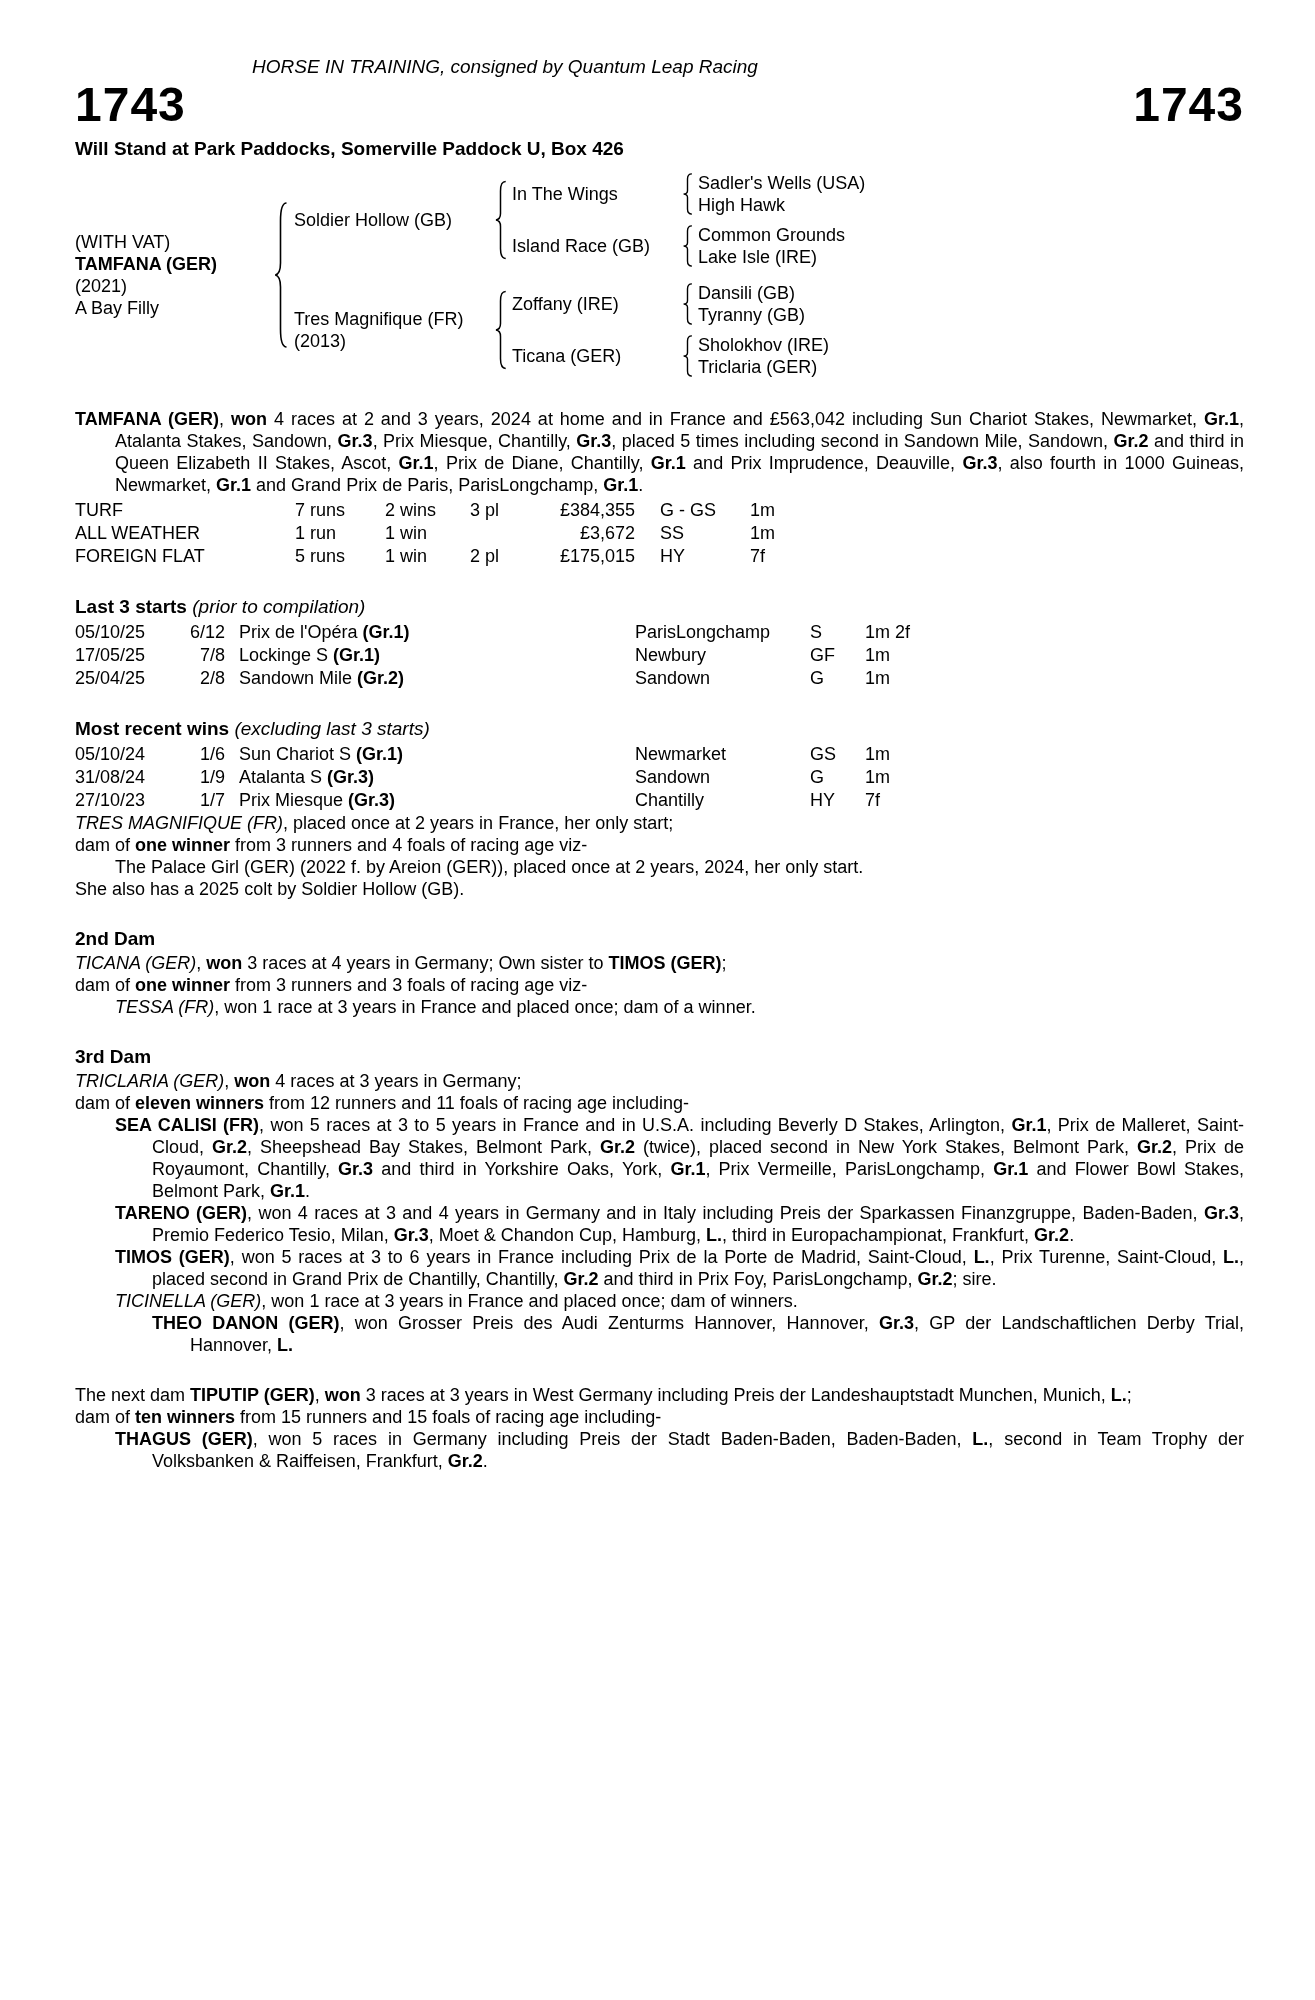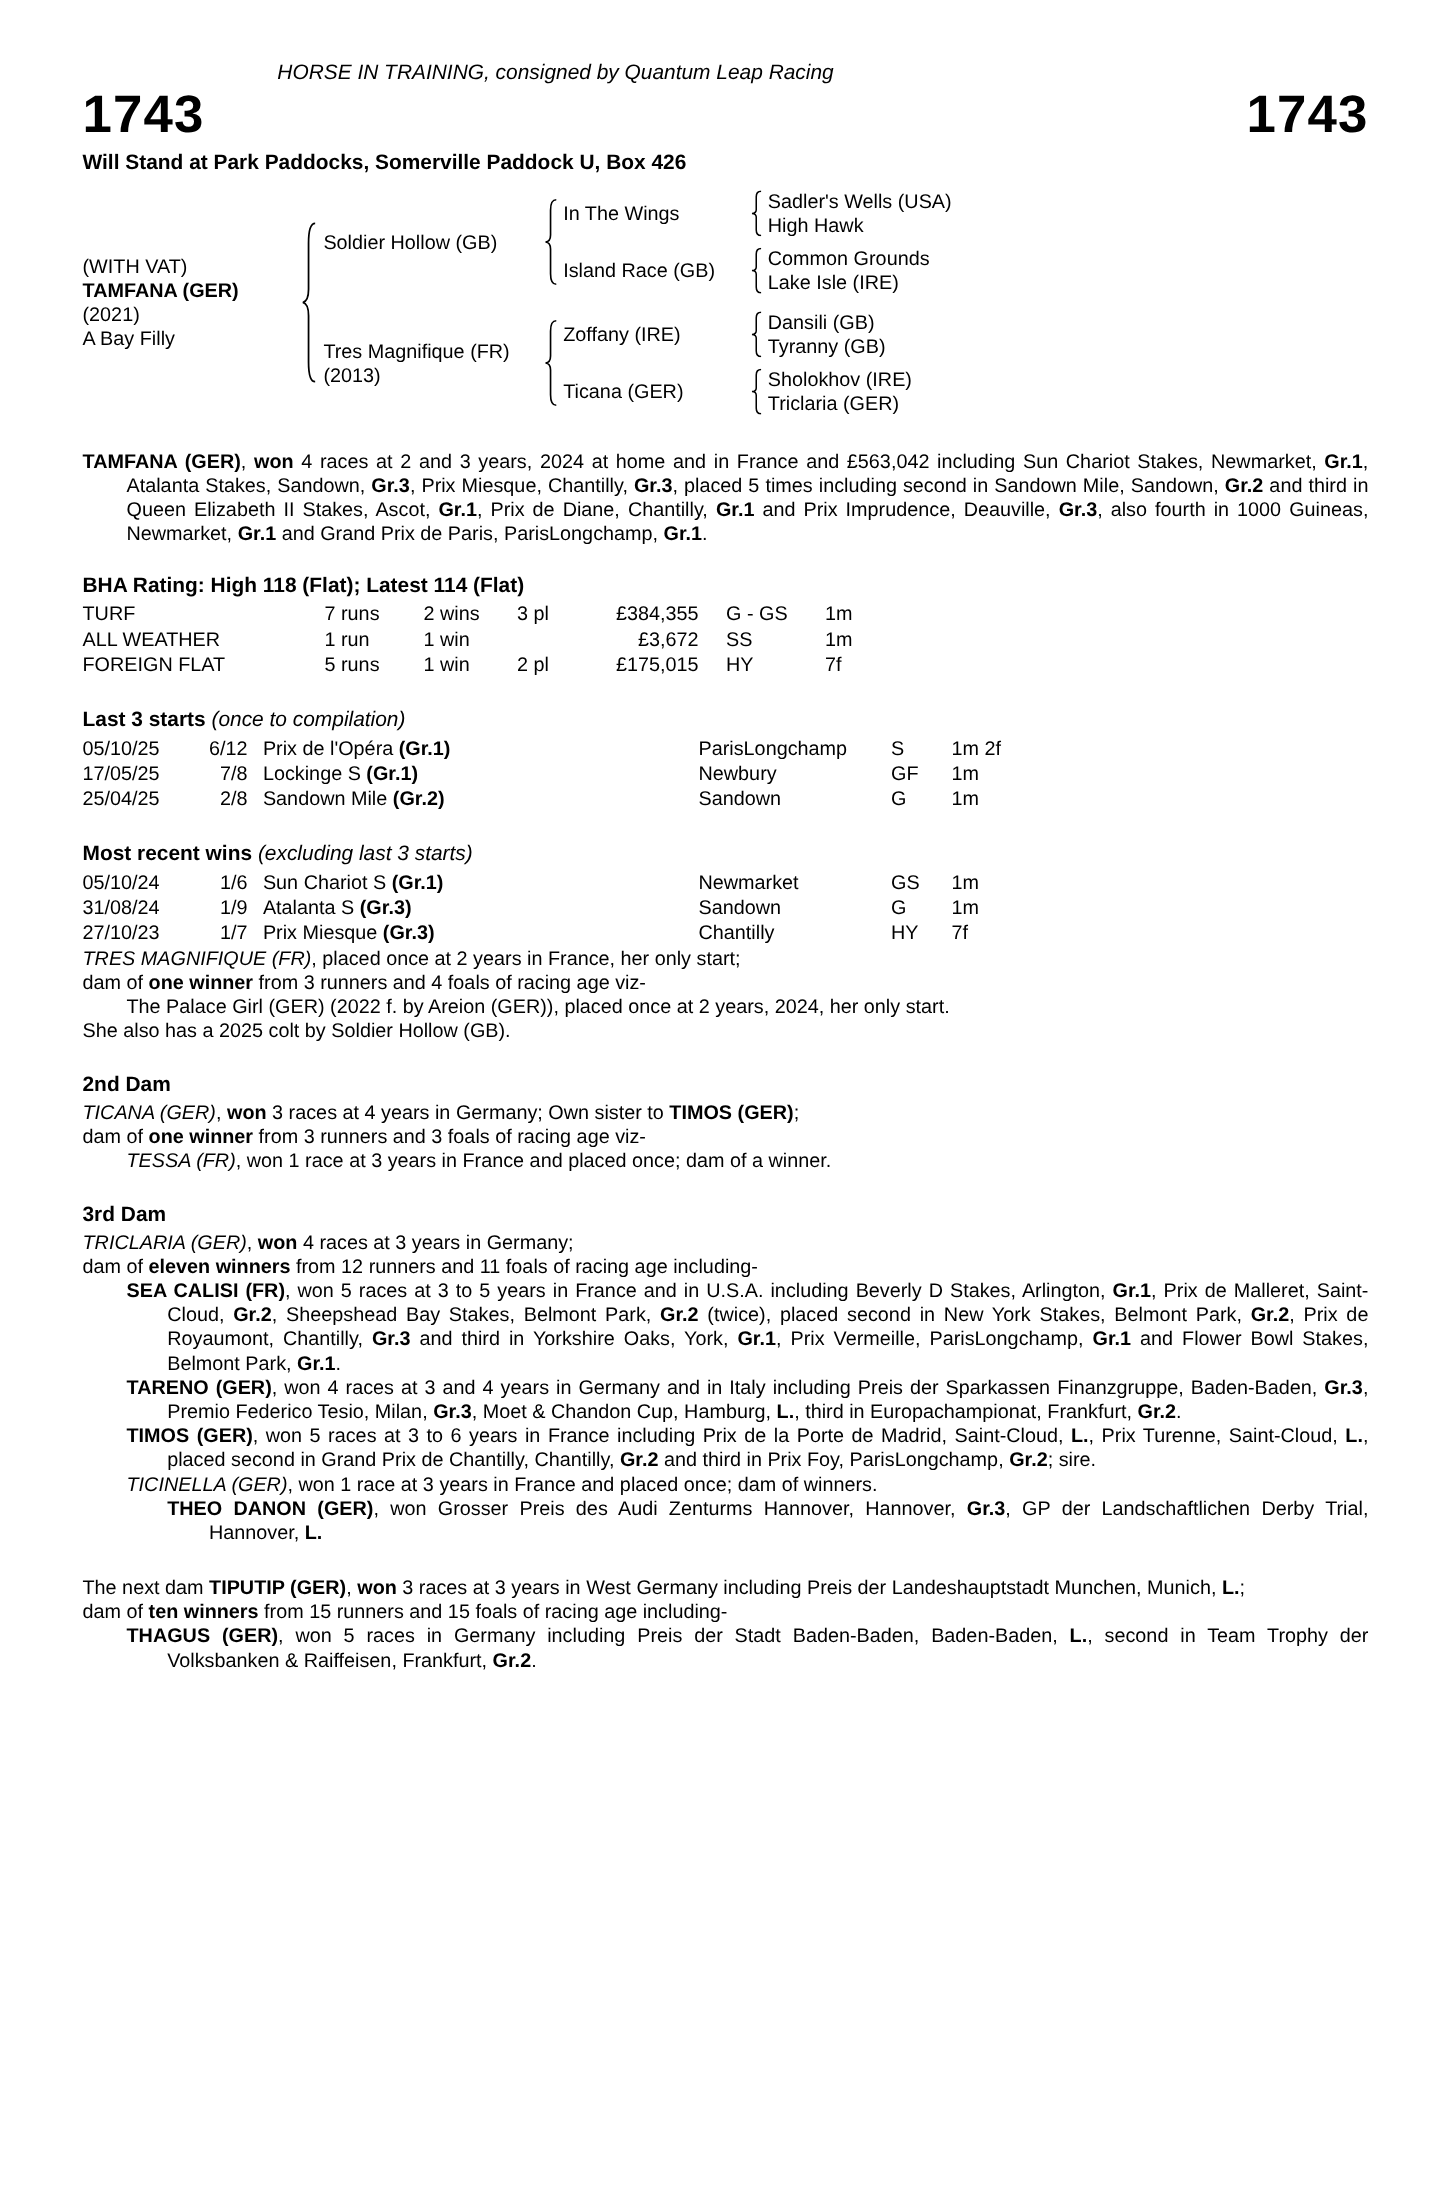--- a/index.html
+++ b/index.html
@@ -146,7 +146,6 @@
 
   <p class="para hang summary"><span class="b">TAMFANA (GER)</span><span>, </span><span class="b">won</span><span> 4 races at 2 and 3 years, 2024 at home and in France and £563,042 including Sun Chariot Stakes, Newmarket, </span><span class="b">Gr.1</span><span>, Atalanta Stakes, Sandown, </span><span class="b">Gr.3</span><span>, Prix Miesque, Chantilly, </span><span class="b">Gr.3</span><span>, placed 5 times including second in Sandown Mile, Sandown, </span><span class="b">Gr.2</span><span> and third in Queen Elizabeth II Stakes, Ascot, </span><span class="b">Gr.1</span><span>, Prix de Diane, Chantilly, </span><span class="b">Gr.1</span><span> and Prix Imprudence, Deauville, </span><span class="b">Gr.3</span><span>, also fourth in 1000 Guineas, Newmarket, </span><span class="b">Gr.1</span><span> and Grand Prix de Paris, ParisLongchamp, </span><span class="b">Gr.1</span><span>.</span></p>
 
-  <div class="bha">BHA Rating: High 118 (Flat); Latest 114 (Flat)</div>
   <div class="rec-table">
     <div class="rec-row">
       <div>TURF</div>

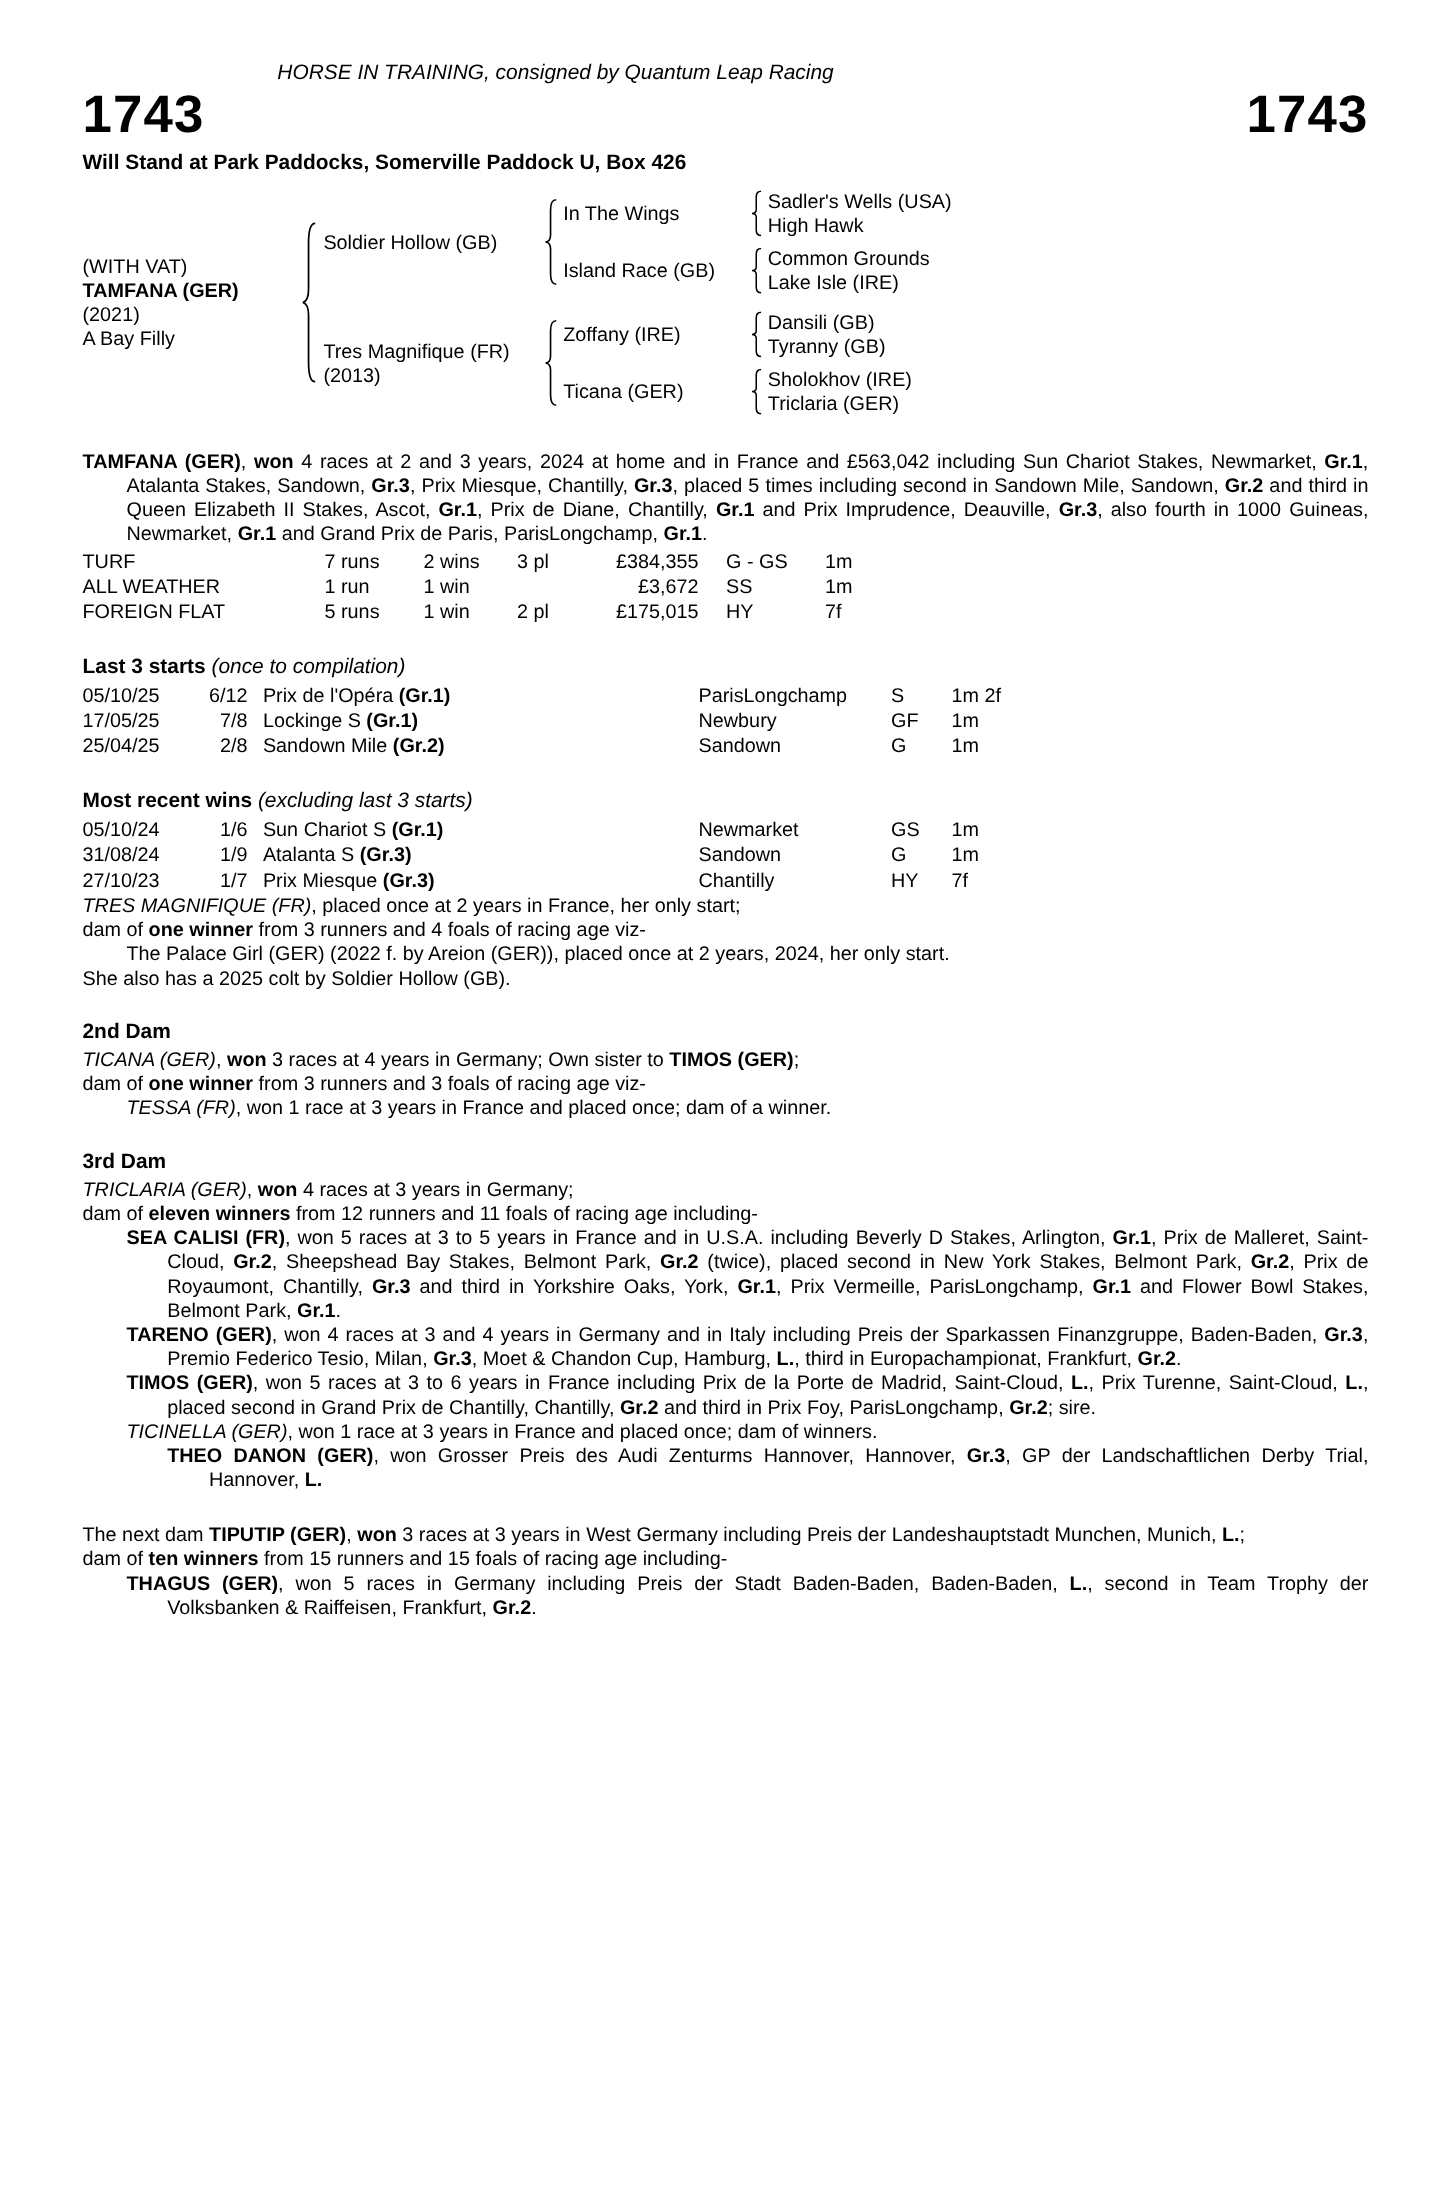--- a/index.html
+++ b/index.html
@@ -181,7 +181,7 @@
 
   <div class="sec-title">
     <span class="b">Last 3 starts</span>
-    <span class="i">(once to compilation)</span>
+    <span class="i">(prior to compilation)</span>
   </div>
   <div class="starts-table">
     <div class="start-row">

